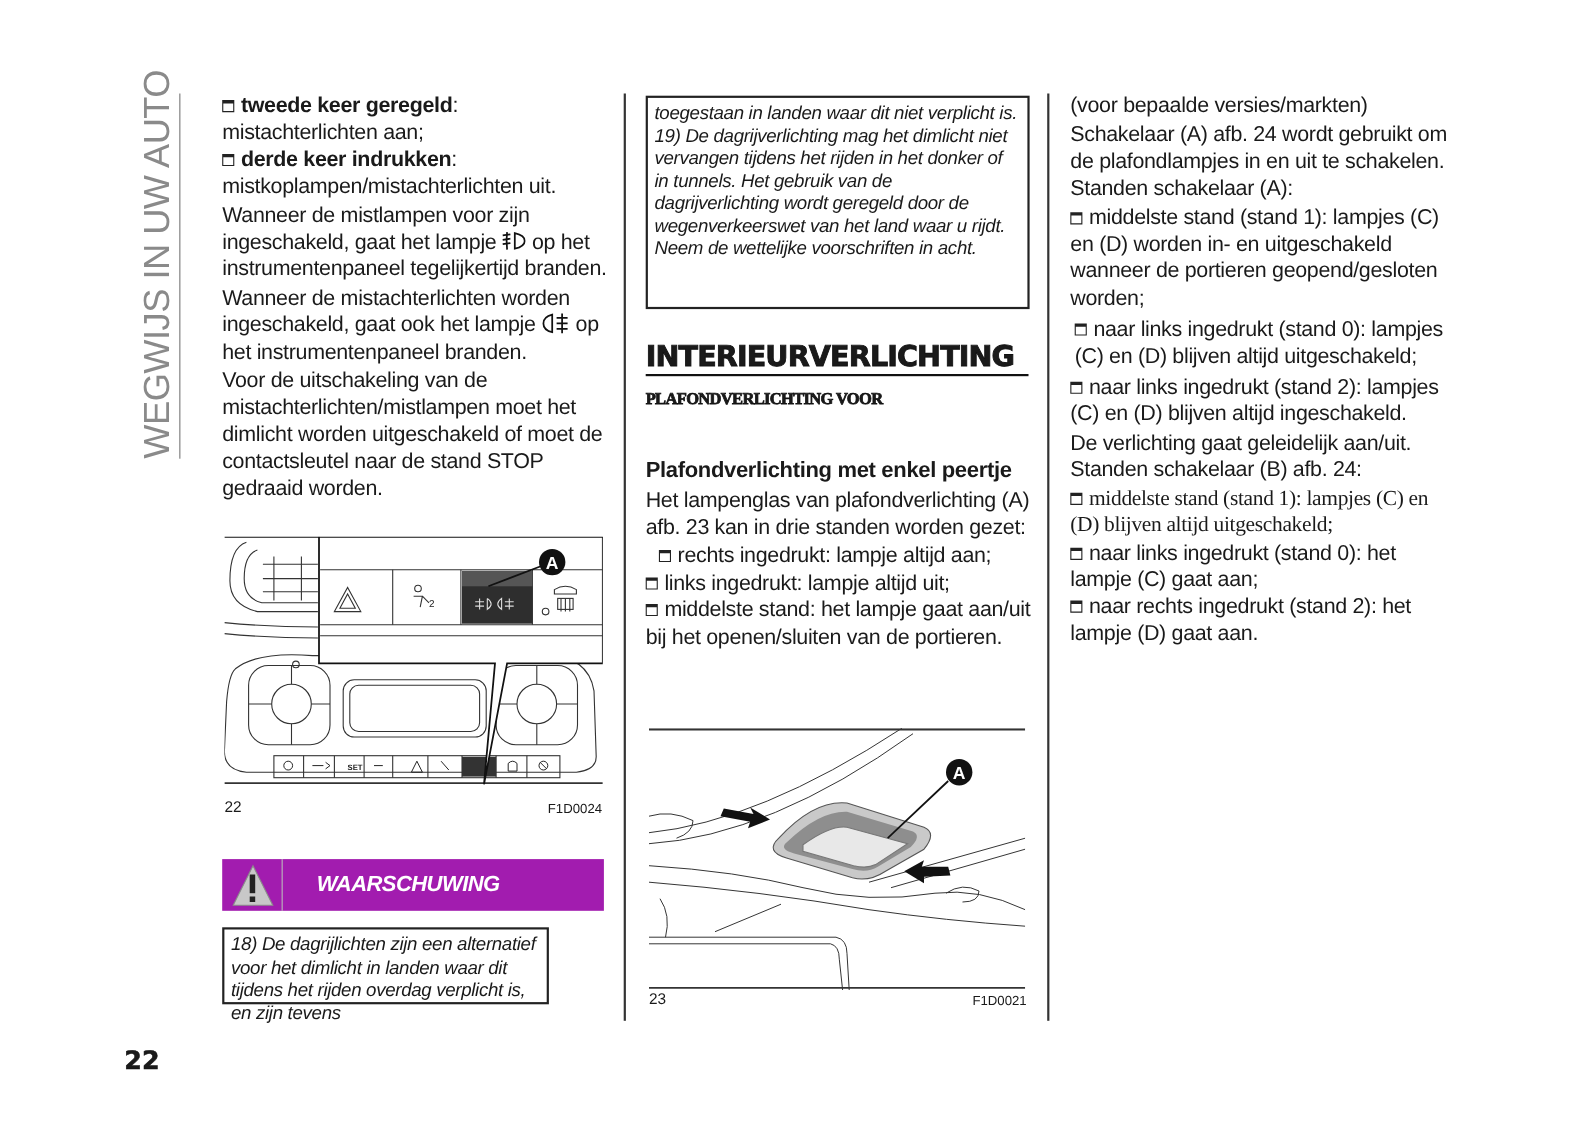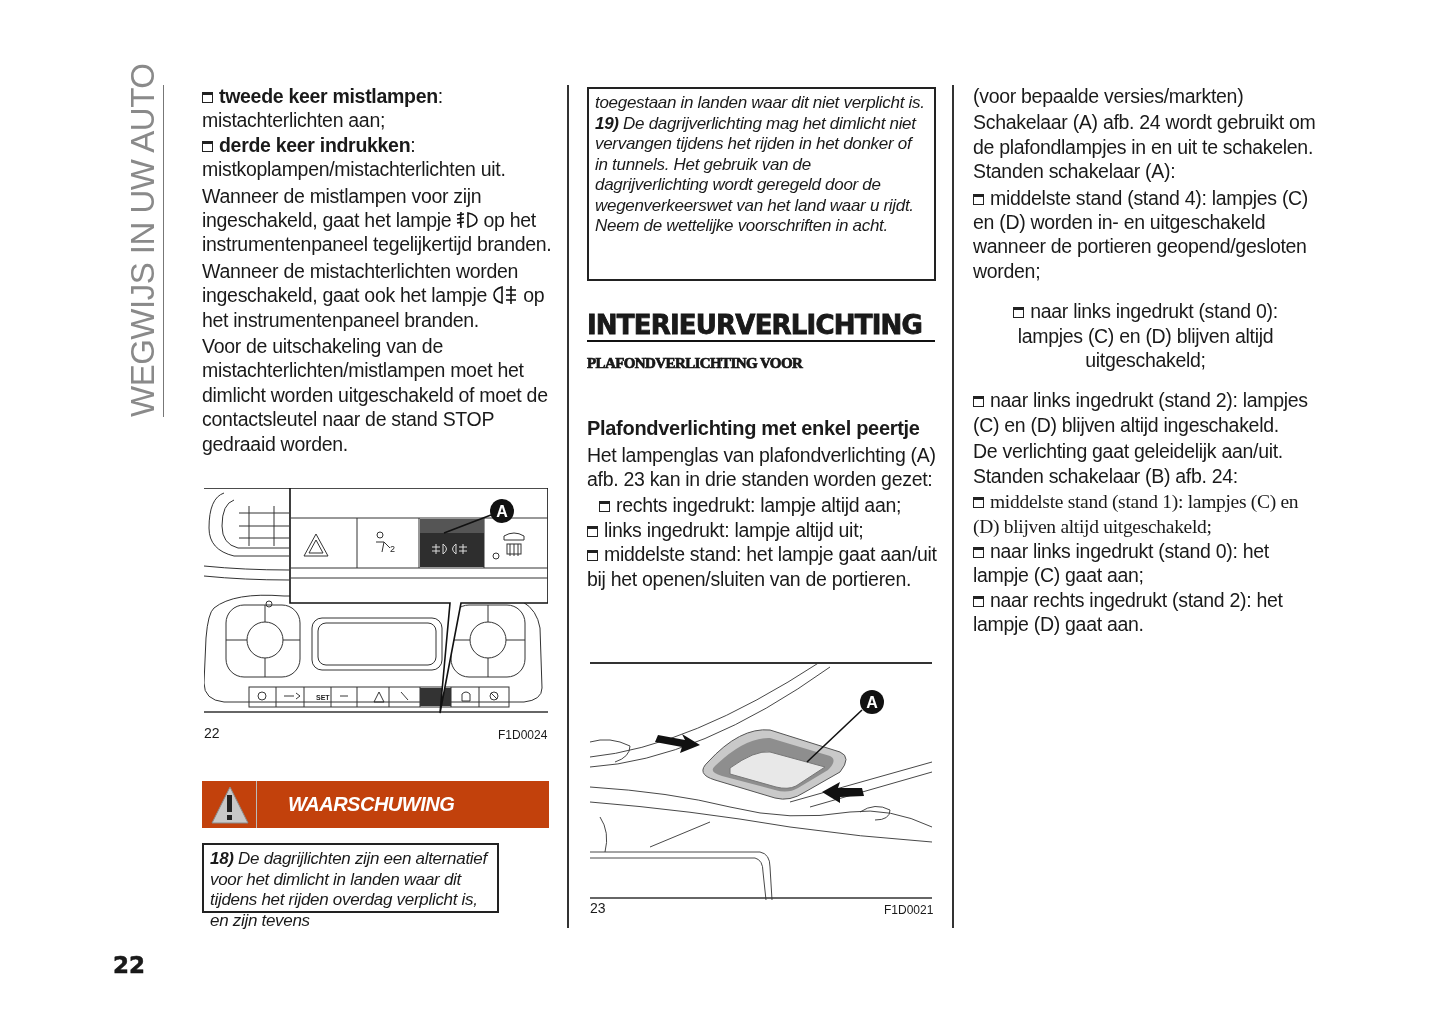--- a/index.html
+++ b/index.html
@@ -54,7 +54,7 @@
 <div class="abs col-div" style="left:952px; top:85px; height:843px;"></div>
 
 <div class="abs col" style="left:202px; top:84px; width:350px;">
-  <p style="margin:0;"><span class="bul"></span><span class="b">tweede keer mistlampen</span><span>:</span></p>
+  <p style="margin:0;"><span class="bul"></span><span class="b">tweede keer geregeld</span><span>:</span></p>
   <p style="margin:0;">mistachterlichten aan;</p>
   <p style="margin:0;"><span class="bul"></span><span class="b">derde keer indrukken</span><span>:</span></p>
   <p>mistkoplampen/mistachterlichten uit.</p>

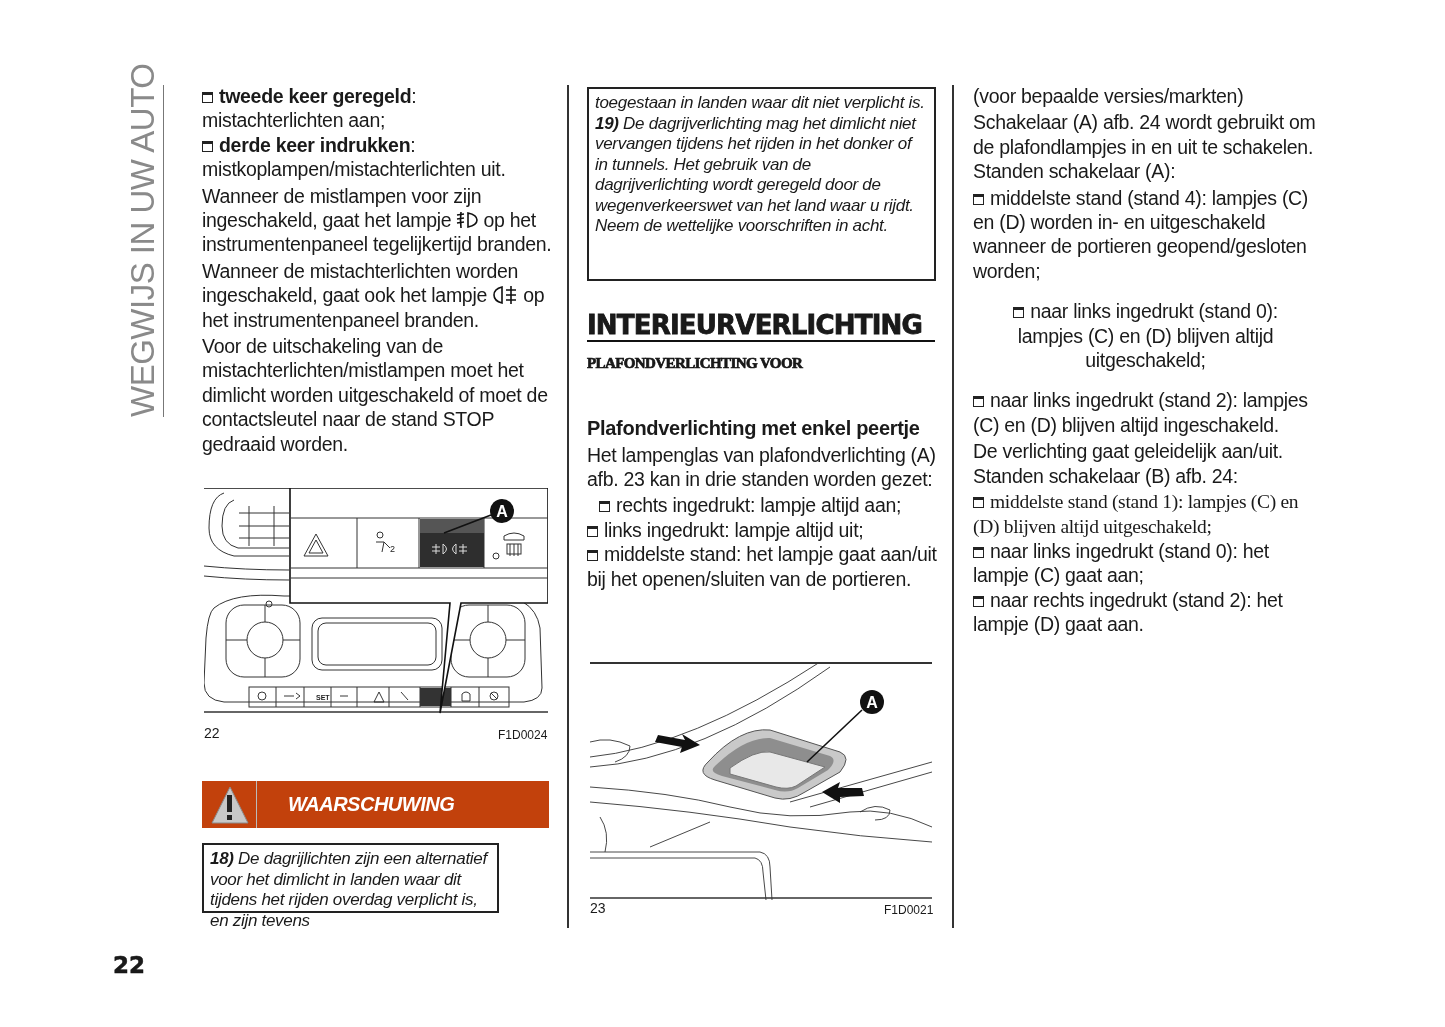--- a/index.html
+++ b/index.html
@@ -25,7 +25,7 @@
 
   
   .note-box { border:2px solid #222; box-sizing:border-box; font-style:italic; font-size:17px; line-height:20.5px; padding:4px 6px; letter-spacing:-0.3px; }
-  .note-box .num { font-weight:bold; }
+  .note-box .num { font-weight:normal; }
 
   
   .warn { left:202px; top:781px; width:347px; height:47px; background:#c2410c; }

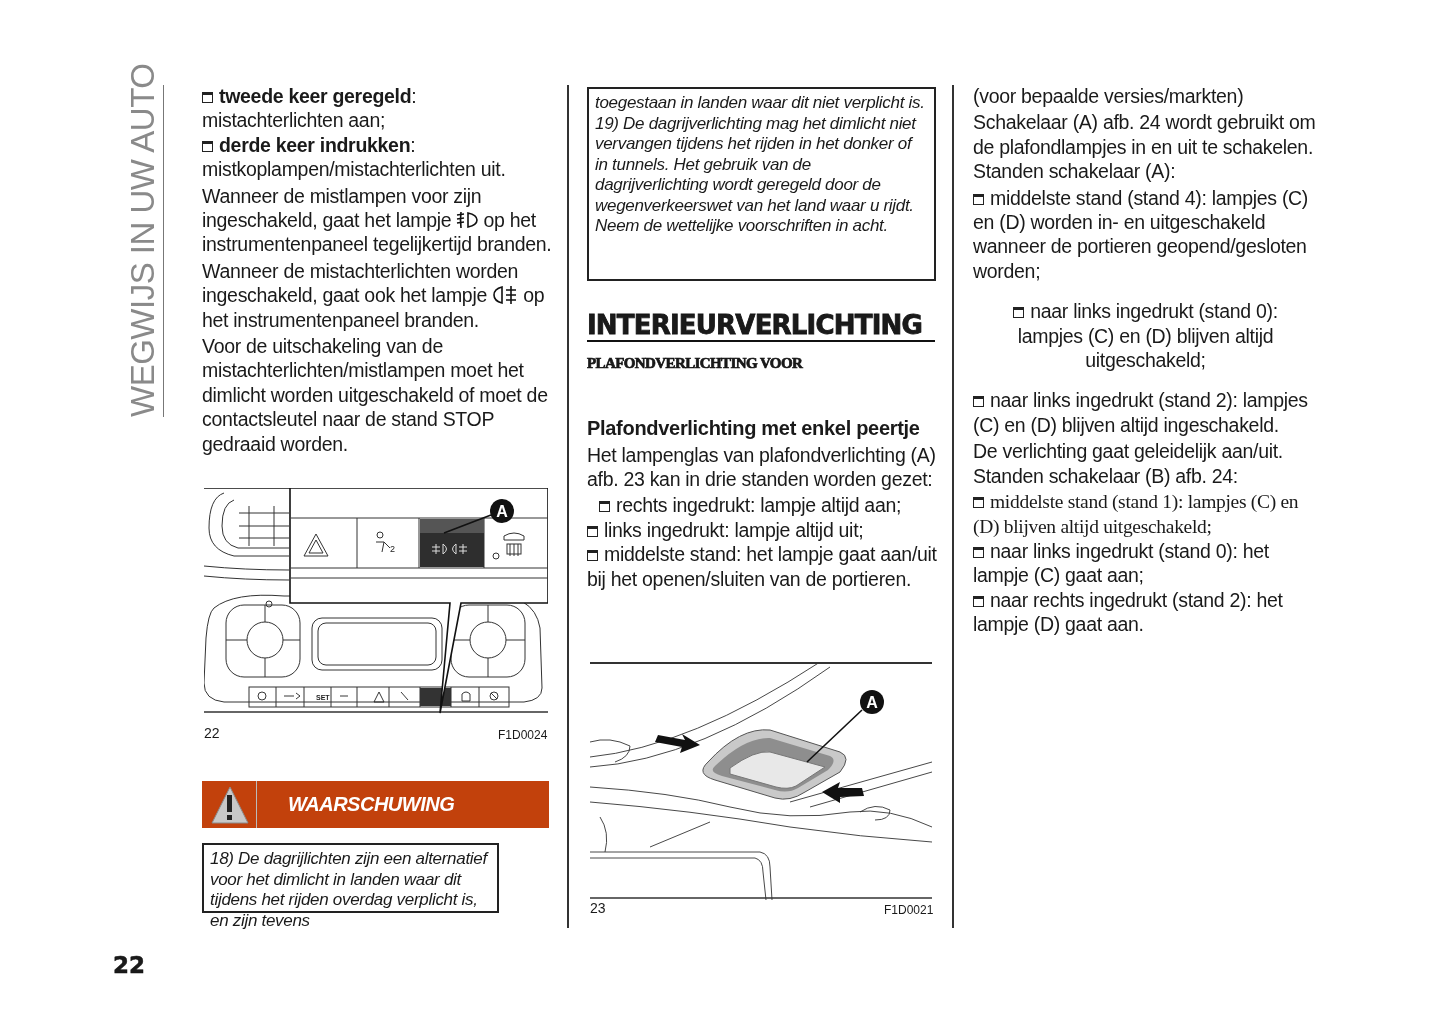--- a/index.html
+++ b/index.html
@@ -220,7 +220,7 @@
 <div class="abs col" style="left:973px; top:84px; width:345px;">
   <p>(voor bepaalde versies/markten)</p>
   <p>Schakelaar (A) afb. 24 wordt gebruikt om de plafondlampjes in en uit te schakelen. Standen schakelaar (A):</p>
-  <p style="margin:0;"><span class="bul"></span><span>middelste stand (stand 4): lampjes (C) en (D) worden in- en uitgeschakeld wanneer de portieren geopend/gesloten worden;</span></p>
+  <p style="margin:0;"><span class="bul"></span><span>middelste stand (stand 1): lampjes (C) en (D) worden in- en uitgeschakeld wanneer de portieren geopend/gesloten worden;</span></p>
   <p style="margin:16px;text-align:center;"><span class="bul"></span><span>naar links ingedrukt (stand 0): lampjes (C) en (D) blijven altijd uitgeschakeld;</span></p>
   <p><span class="bul"></span><span>naar links ingedrukt (stand 2): lampjes (C) en (D) blijven altijd ingeschakeld.</span></p>
   <p>De verlichting gaat geleidelijk aan/uit. Standen schakelaar (B) afb. 24:</p>

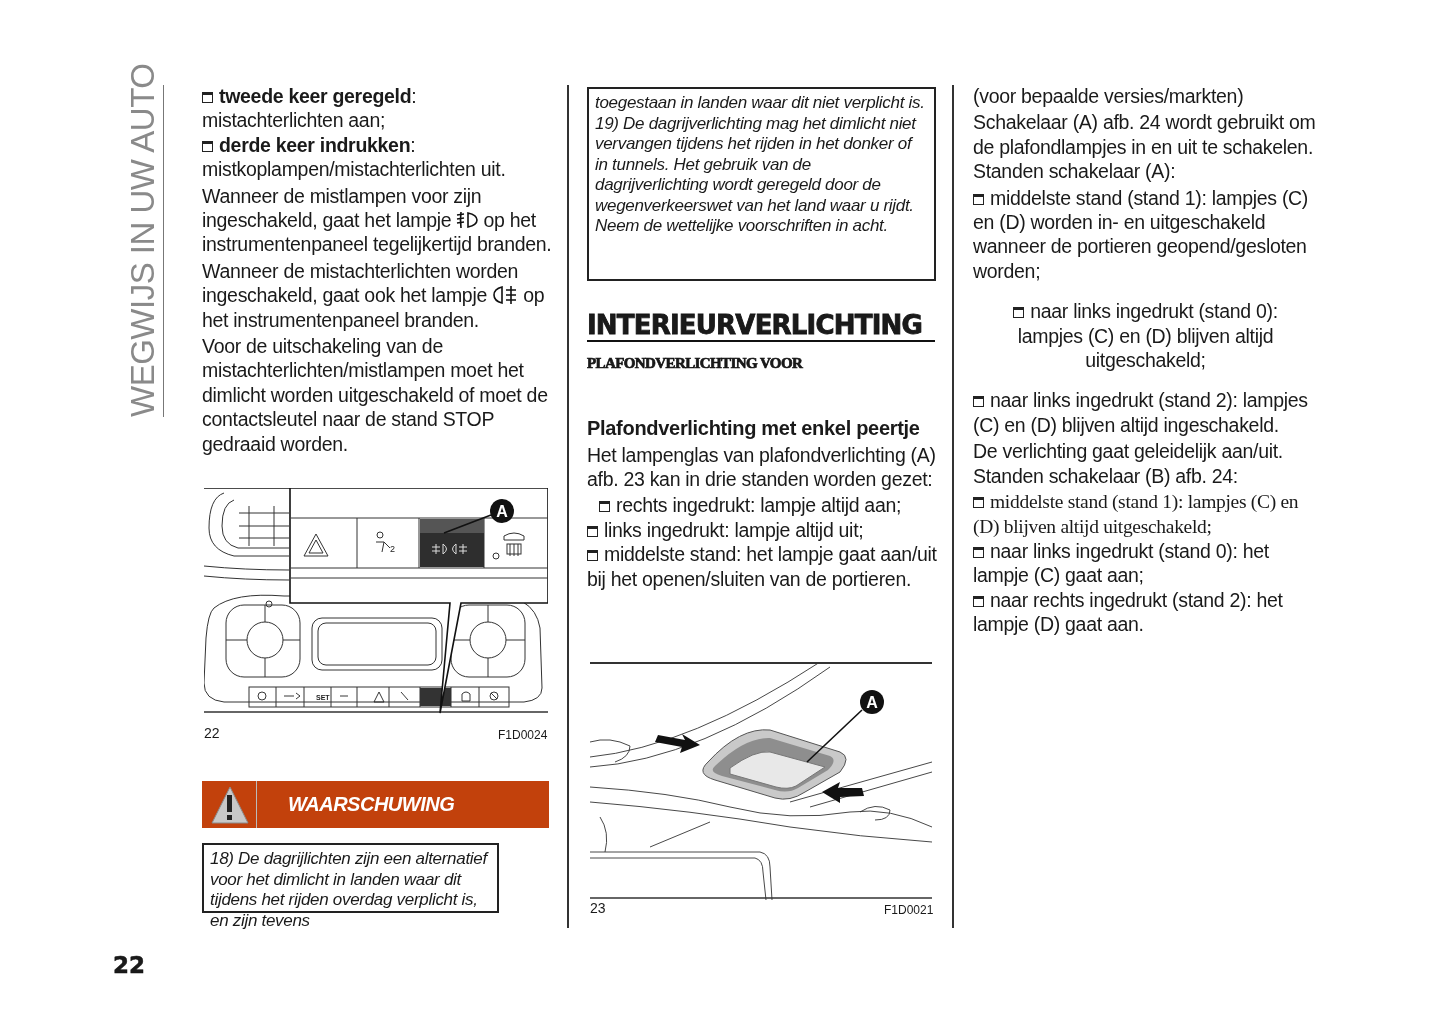--- a/index.html
+++ b/index.html
@@ -221,7 +221,7 @@
   <p>(voor bepaalde versies/markten)</p>
   <p>Schakelaar (A) afb. 24 wordt gebruikt om de plafondlampjes in en uit te schakelen. Standen schakelaar (A):</p>
   <p style="margin:0;"><span class="bul"></span><span>middelste stand (stand 1): lampjes (C) en (D) worden in- en uitgeschakeld wanneer de portieren geopend/gesloten worden;</span></p>
-  <p style="margin:16px;text-align:center;"><span class="bul"></span><span>naar links ingedrukt (stand 0): lampjes (C) en (D) blijven altijd uitgeschakeld;</span></p>
+  <p style="margin:4px;"><span class="bul"></span><span>naar links ingedrukt (stand 0): lampjes (C) en (D) blijven altijd uitgeschakeld;</span></p>
   <p><span class="bul"></span><span>naar links ingedrukt (stand 2): lampjes (C) en (D) blijven altijd ingeschakeld.</span></p>
   <p>De verlichting gaat geleidelijk aan/uit. Standen schakelaar (B) afb. 24:</p>
   <p style="margin:0;font-family:Liberation Serif, serif;"><span class="bul"></span><span>middelste stand (stand 1): lampjes (C) en (D) blijven altijd uitgeschakeld;</span></p>

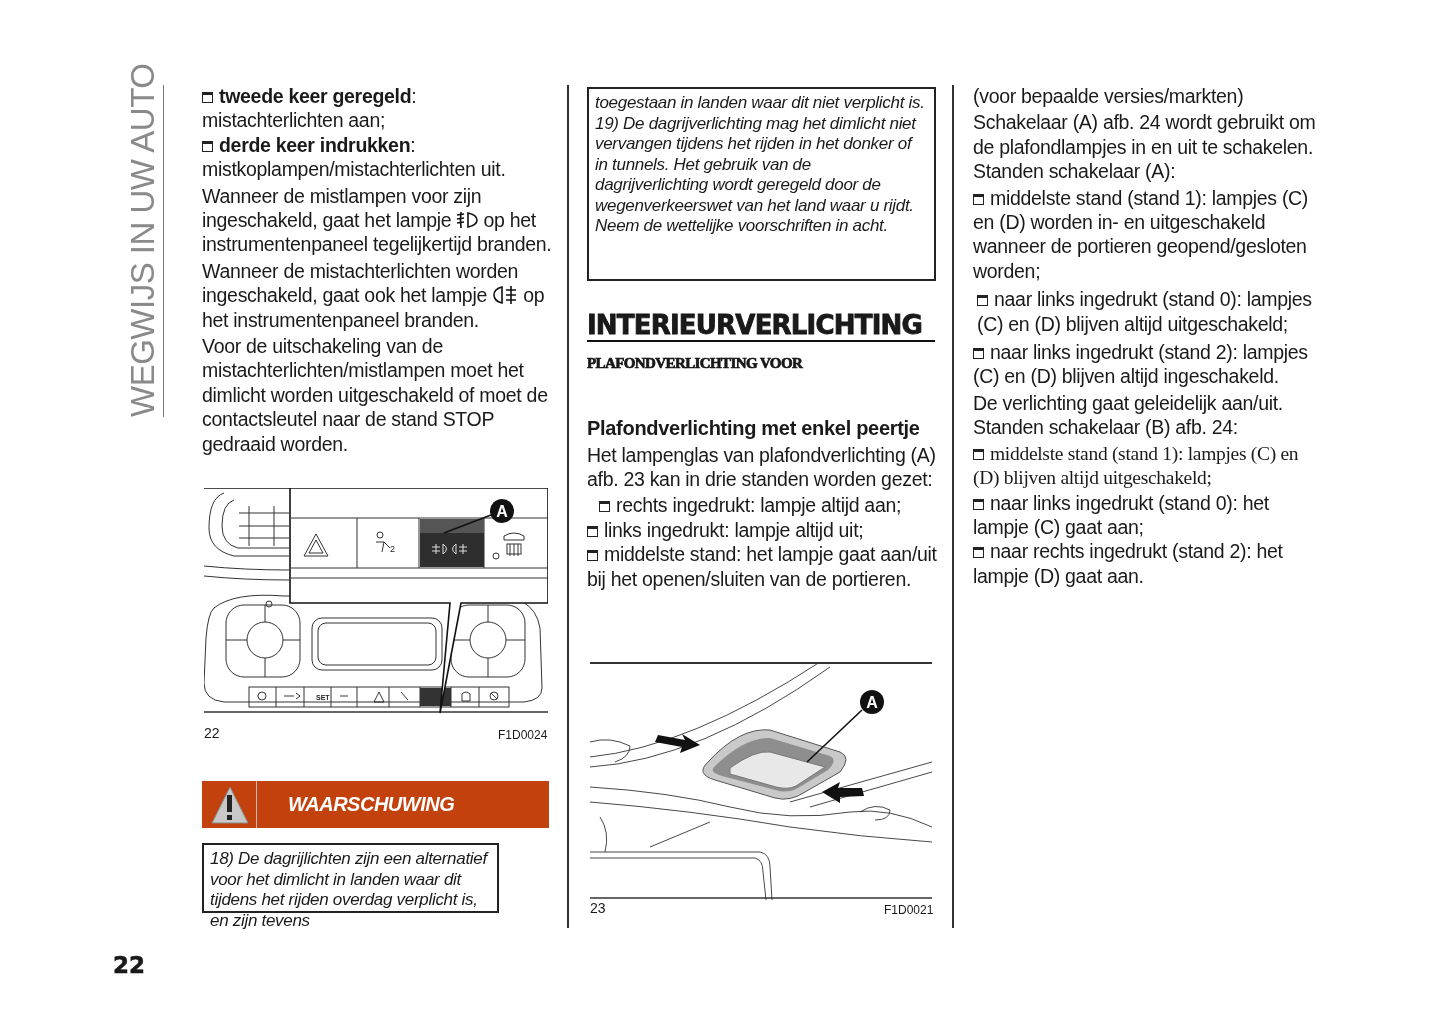--- a/index.html
+++ b/index.html
@@ -28,7 +28,7 @@
   .note-box .num { font-weight:normal; }
 
   
-  .warn { left:202px; top:781px; width:347px; height:47px; background:#c2410c; }
+  .warn { left:202px; top:781px; width:347px; height:47px; background:#a21caf; }
   .warn-icon-cell { position:absolute; left:0; top:0; width:54px; height:47px; border-right:1px solid #bbb; }
   .warn-title { position:absolute; left:86px; top:12px; font-size:20px; font-weight:bold; font-style:italic; color:#fff; letter-spacing:-0.5px; }
 

